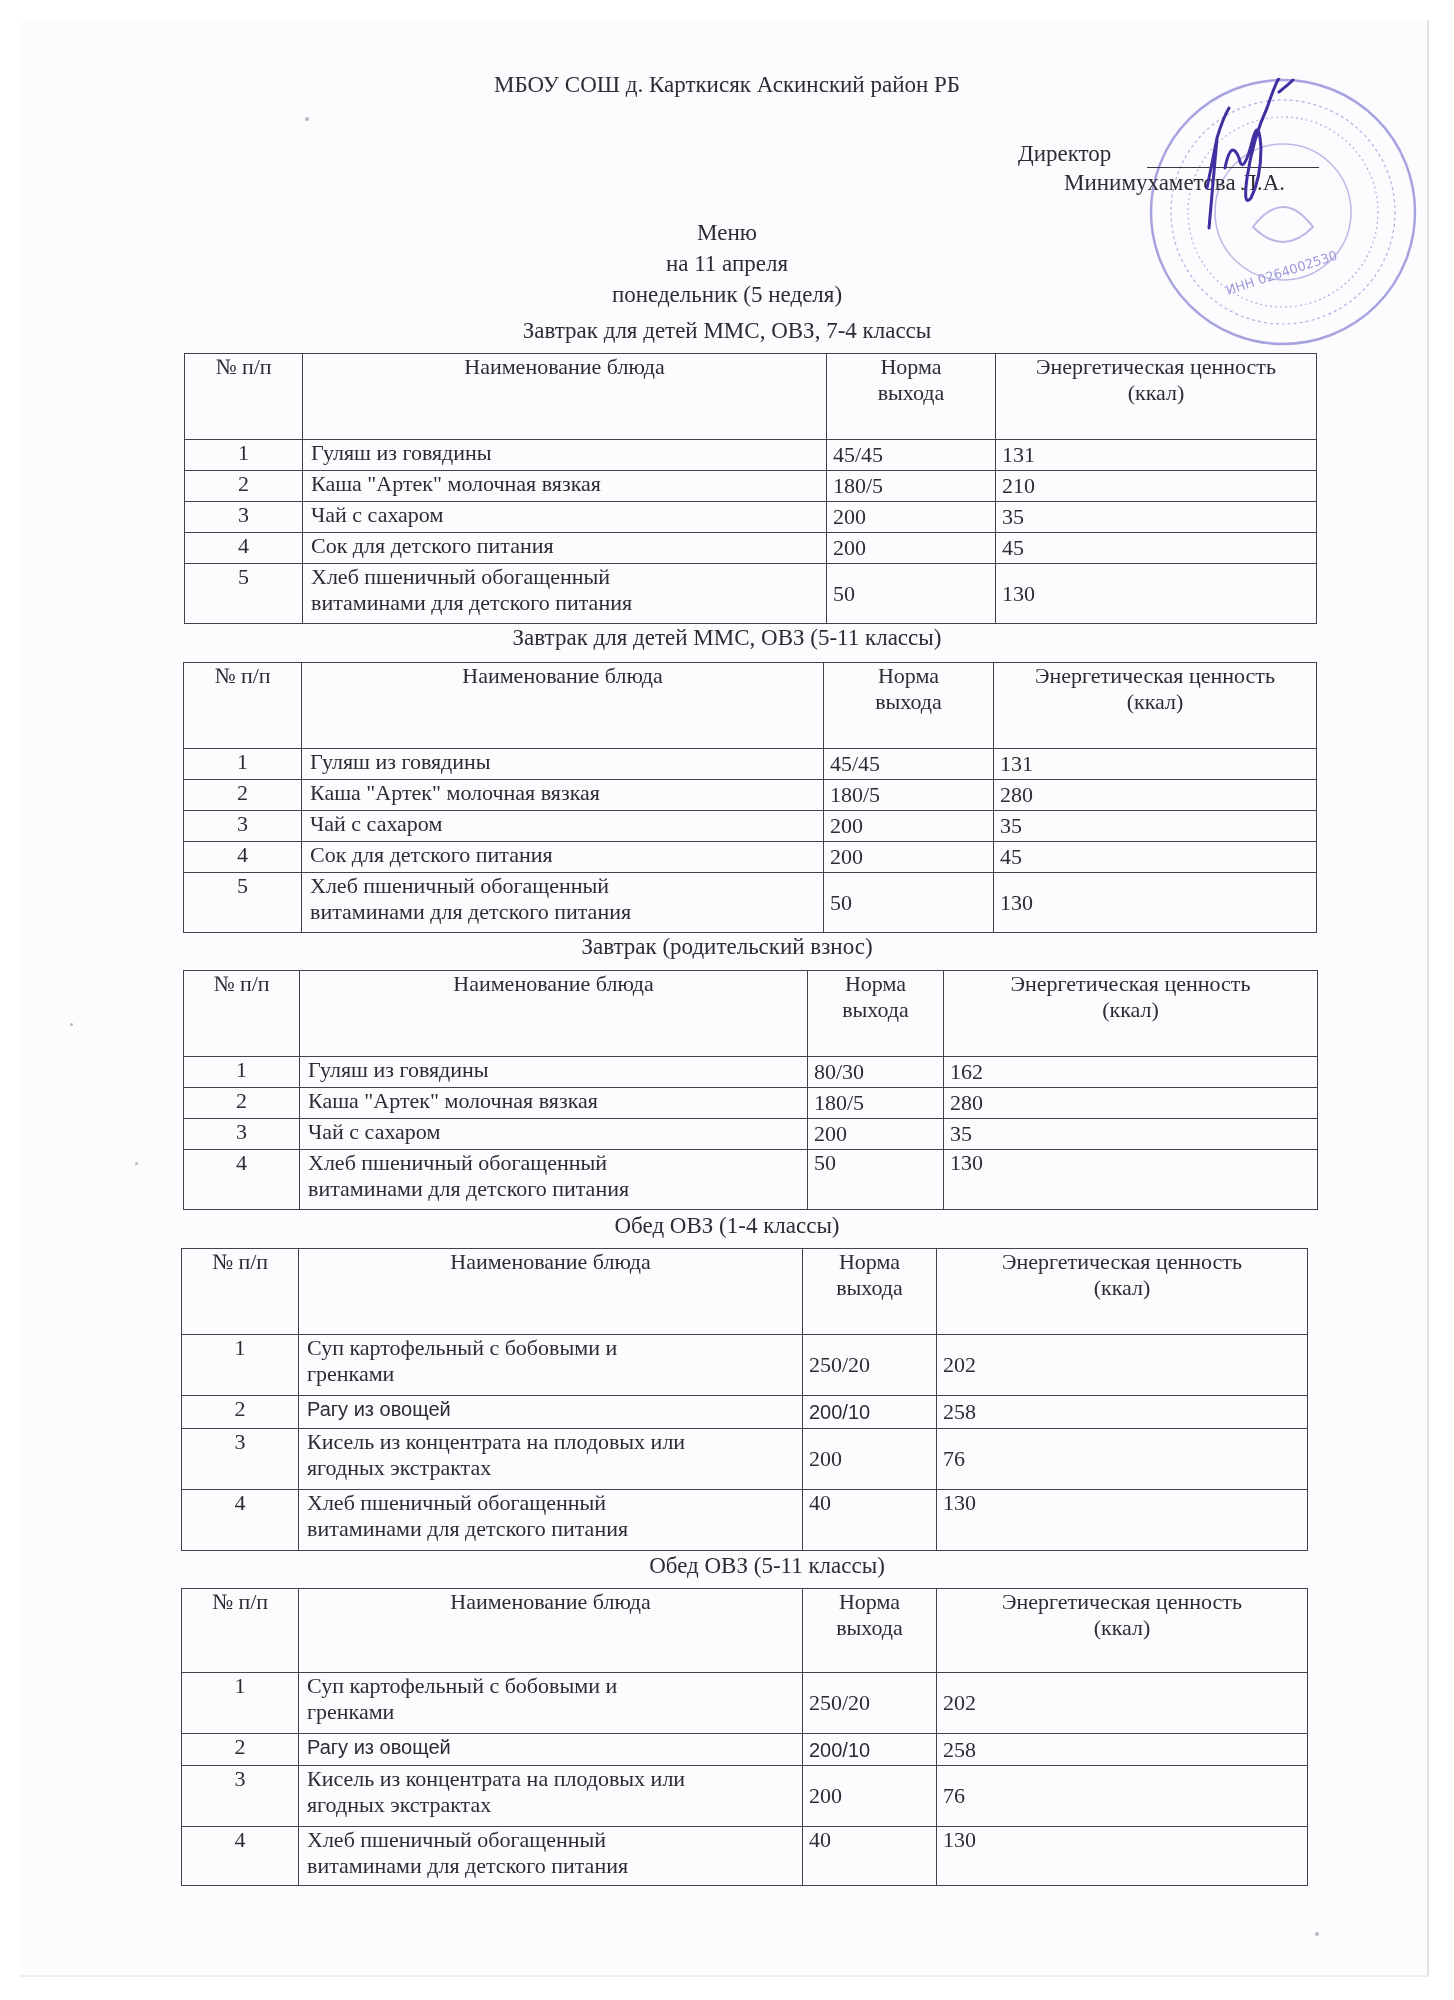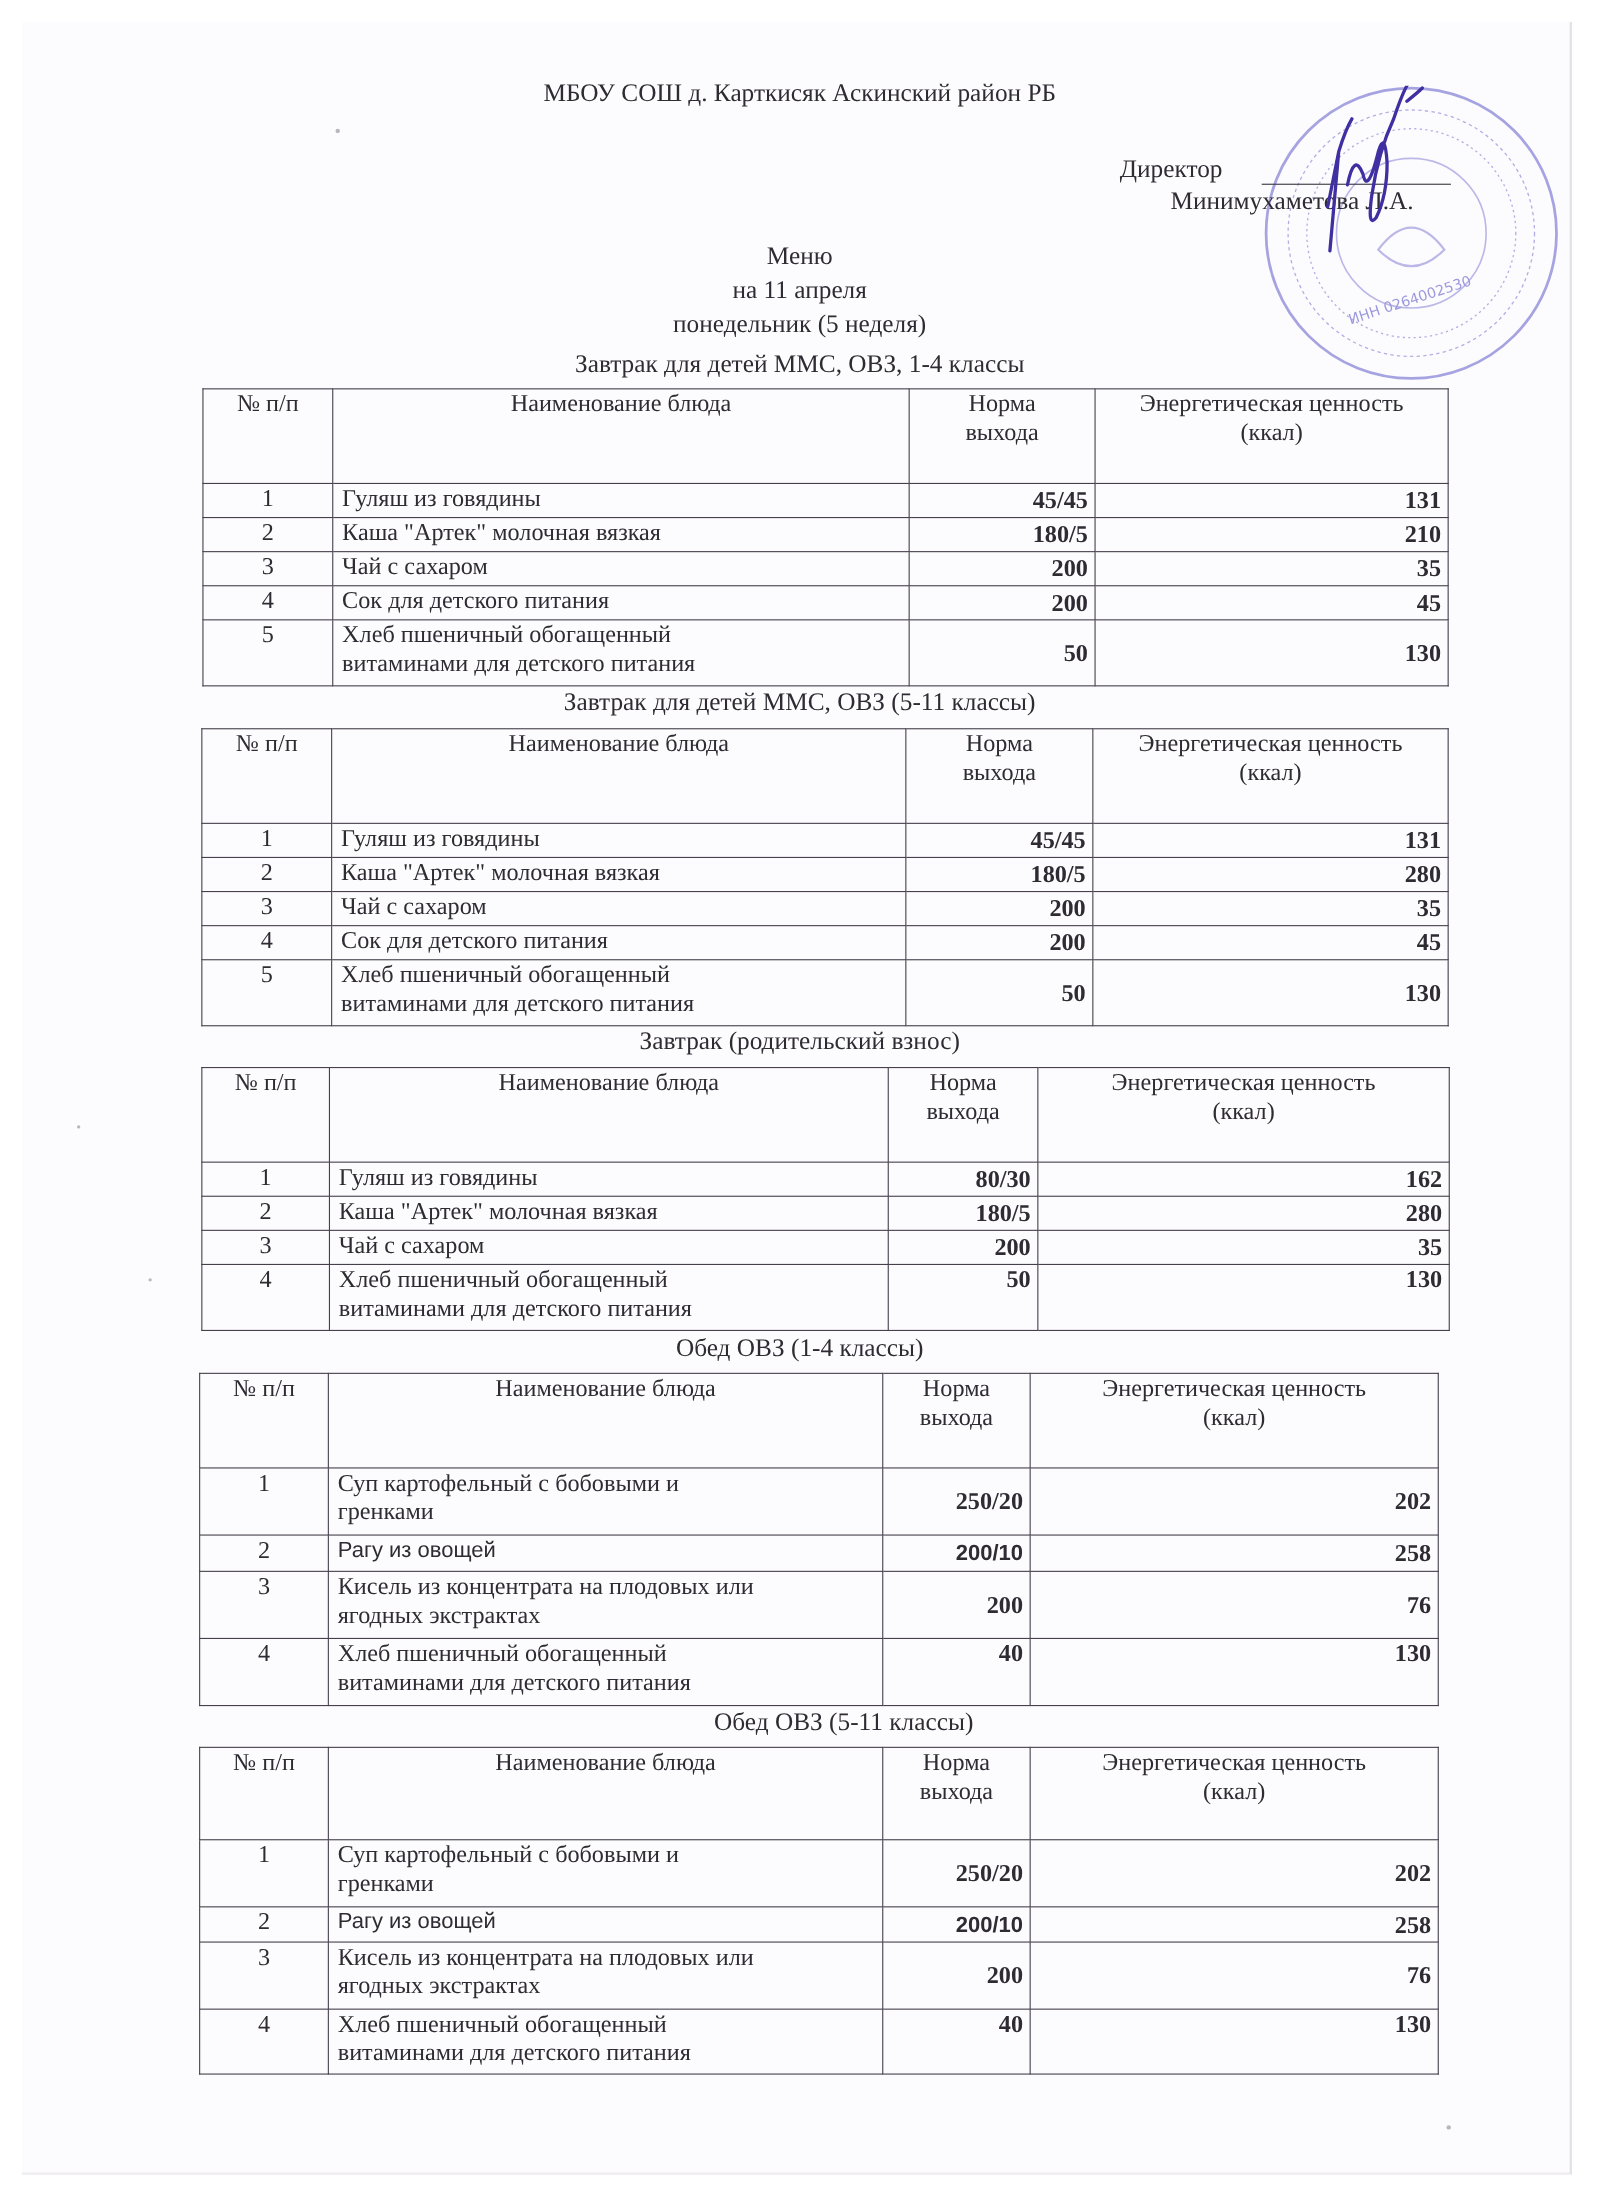--- a/index.html
+++ b/index.html
@@ -59,7 +59,7 @@
 <div class="center-line" style="top:251px;">на 11  апреля</div>
 <div class="center-line" style="top:282px;">понедельник (5 неделя)</div>
 
-<div class="center-line" style="top:318px;">Завтрак для детей ММС, ОВЗ, 1-4 классы</div>
+<div class="center-line" style="top:318px;">Завтрак для детей ММС, ОВЗ, 7-4 классы</div>
 <table class="menu" style="left:184px;top:353px;width:1132px;">
   <colgroup>
       <col style="width:118px">

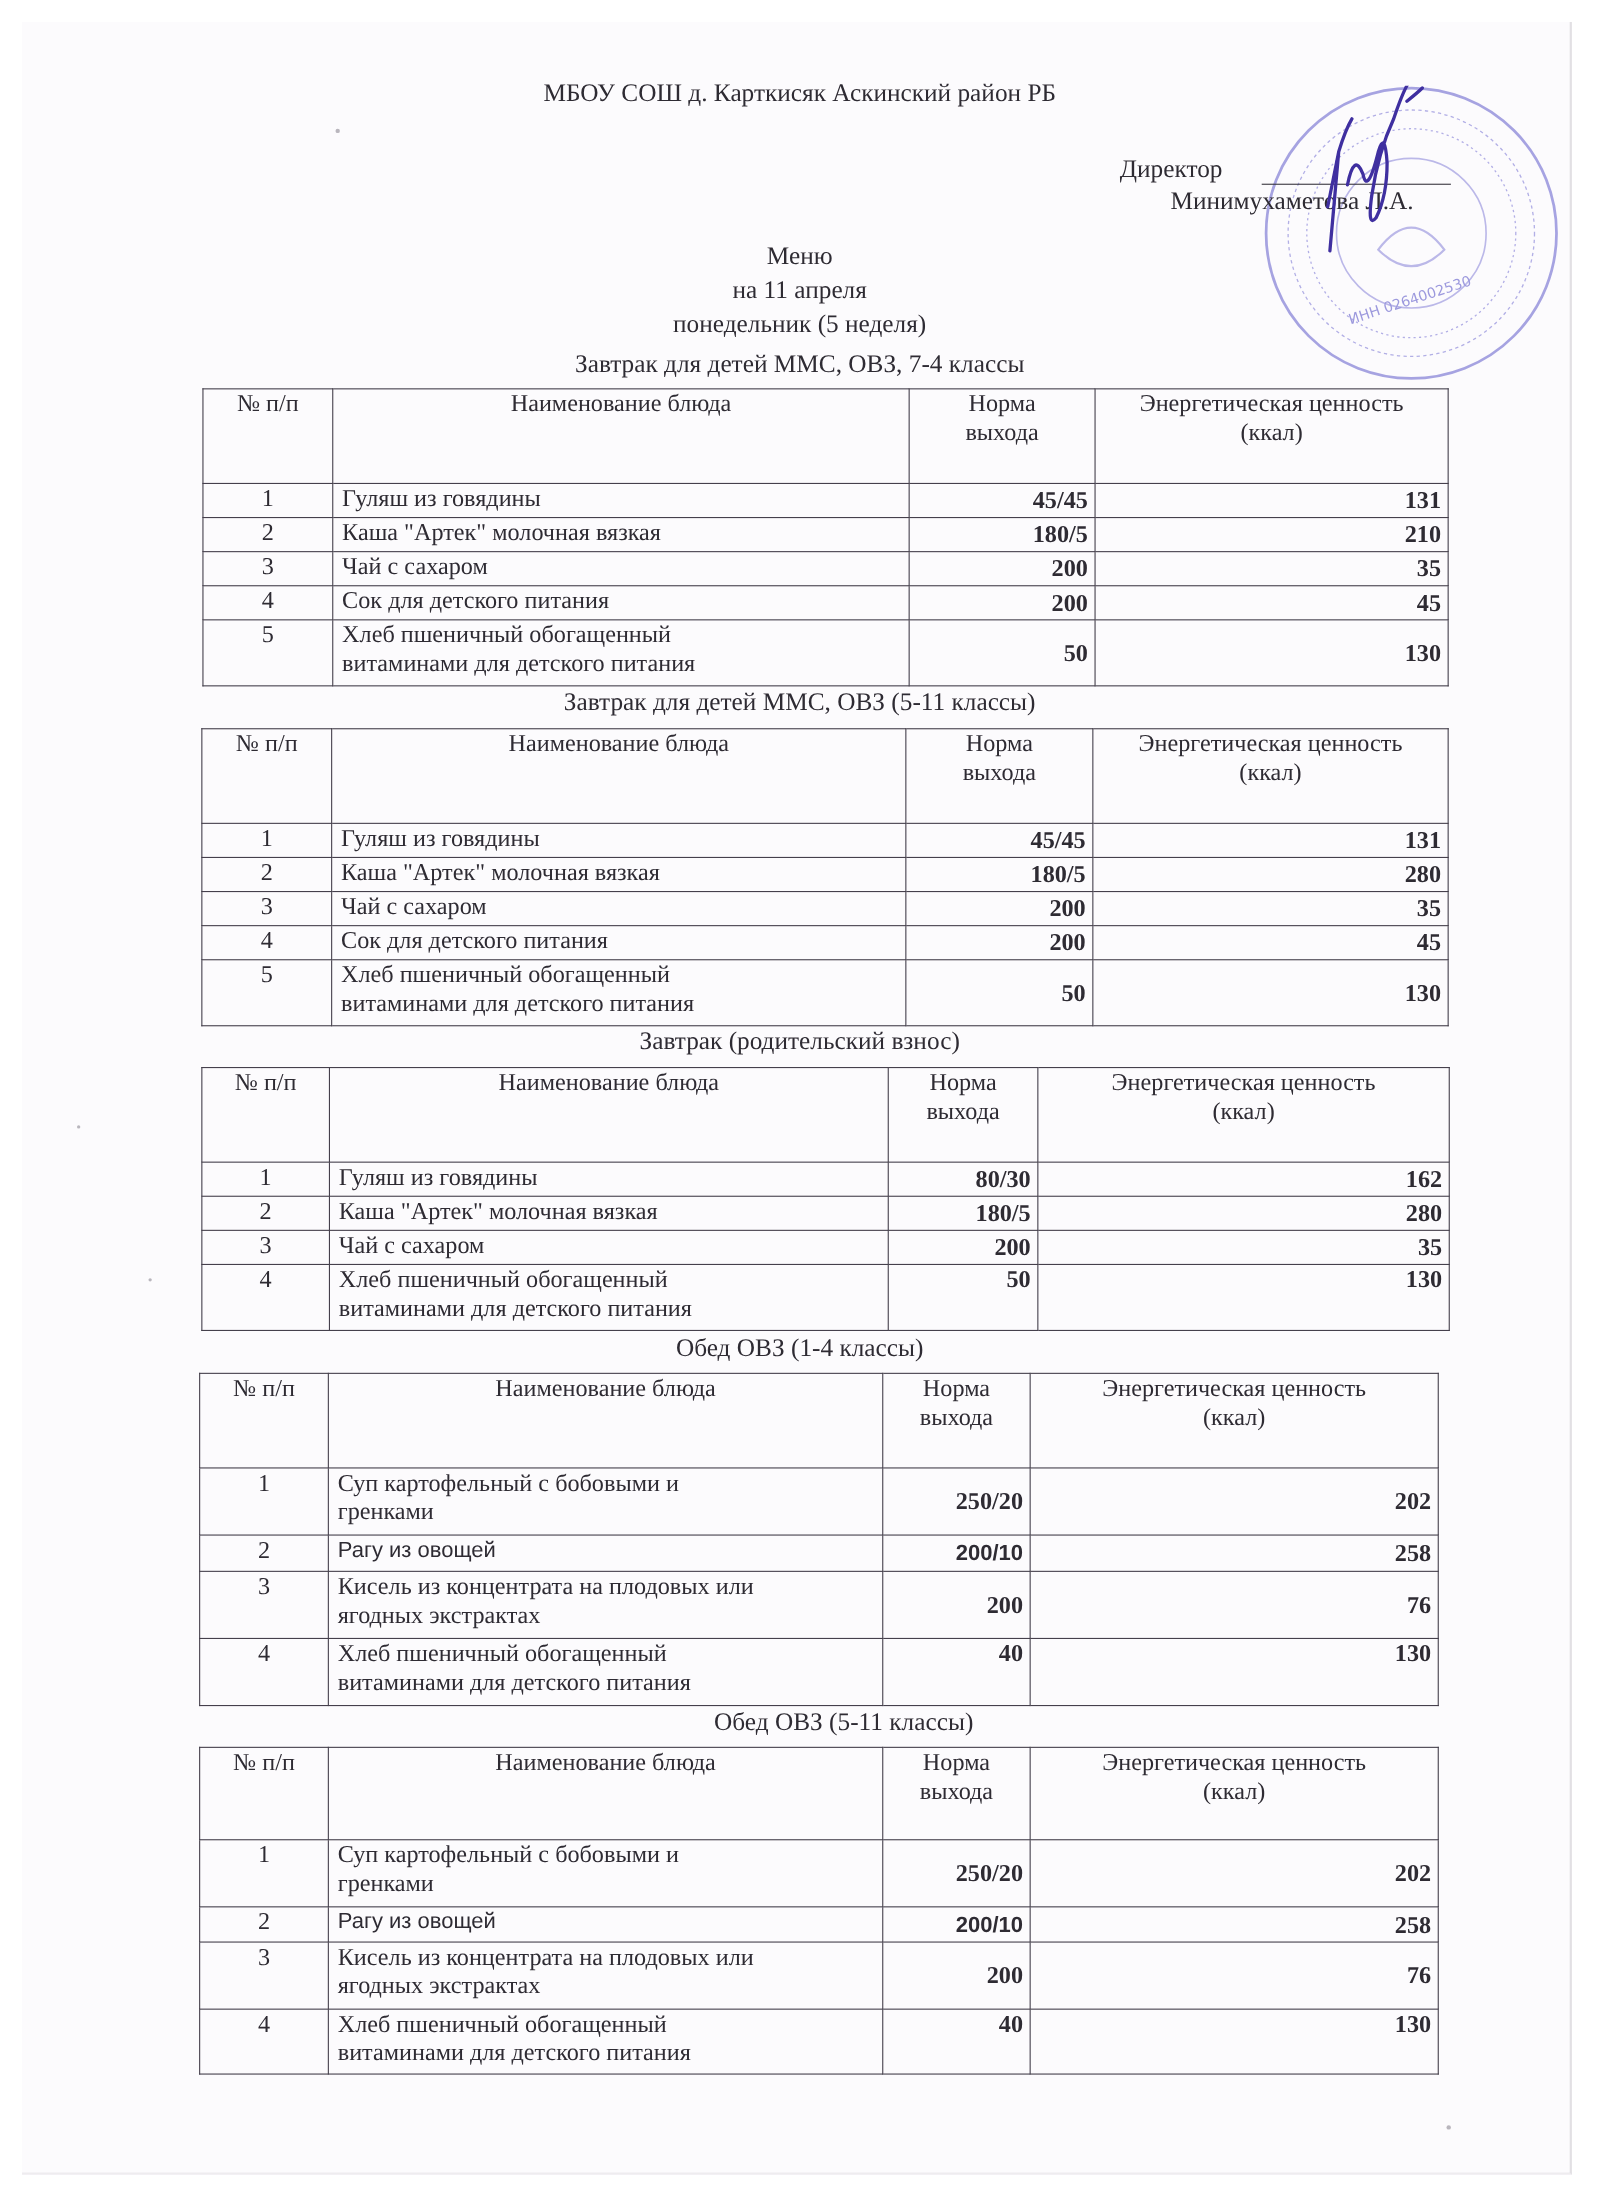--- a/index.html
+++ b/index.html
@@ -21,7 +21,7 @@
   table.menu th { text-align:center; vertical-align:middle; }
   table.menu td.num { text-align:center; vertical-align:top; }
   table.menu td.name { text-align:left; vertical-align:top; padding-left:8px; }
-  table.menu td.yield, table.menu td.kcal { text-align:right; vertical-align:middle;font-weight:bold; }
+  table.menu td.yield, table.menu td.kcal { text-align:left; vertical-align:middle; }
   table.menu td.yield.top, table.menu td.kcal.top { vertical-align:top; }
   table.menu tr.hdr th { vertical-align:top; padding-top:0; }
   table.menu th.mid { vertical-align:middle; }

